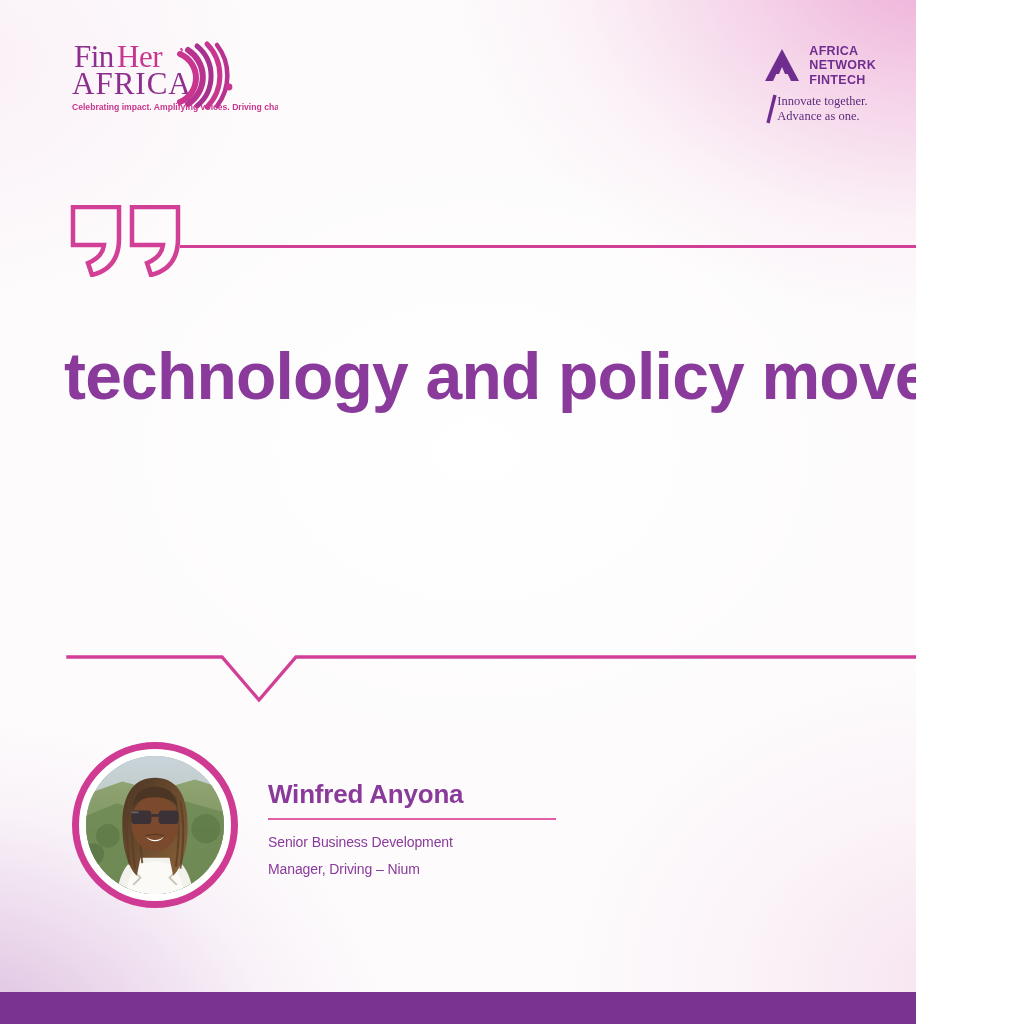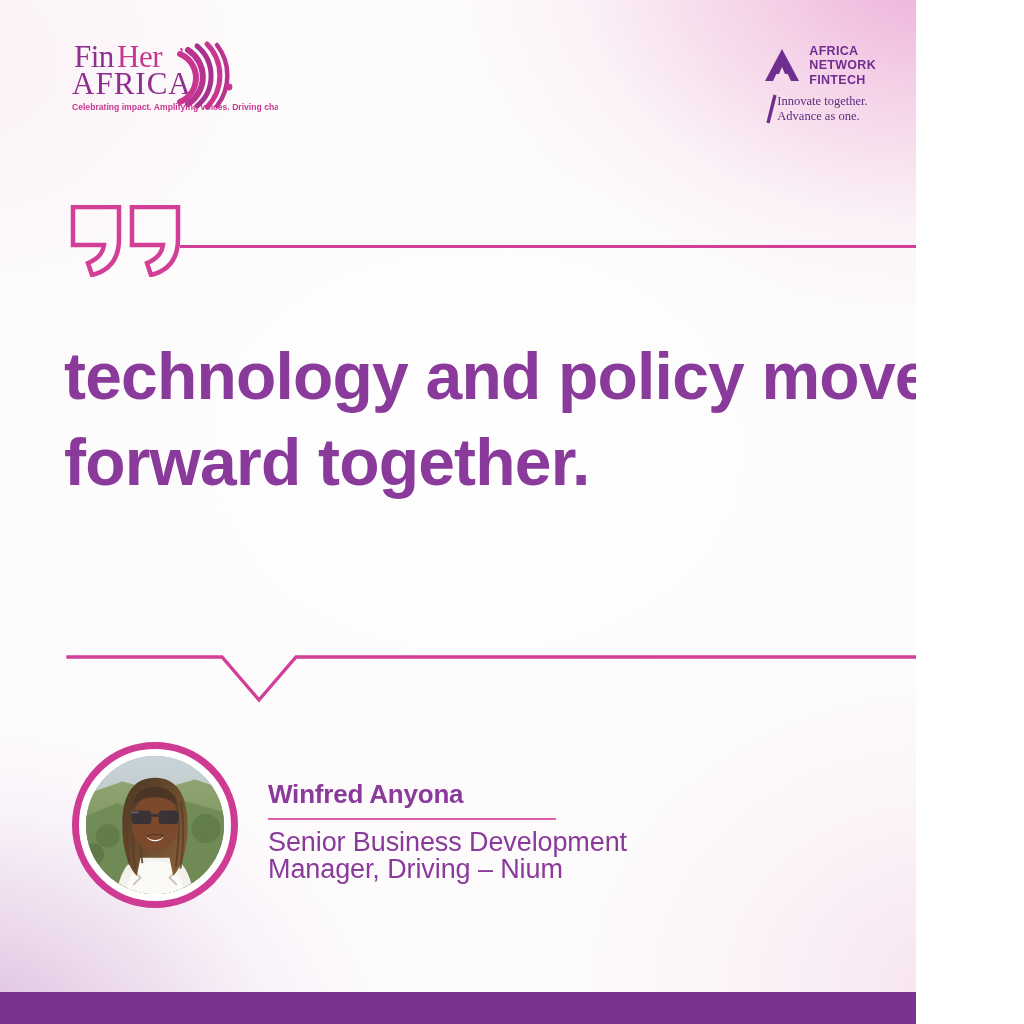--- a/index.html
+++ b/index.html
@@ -302,7 +302,6 @@
 
   <div id="quote-text">
     <span class="qline">technology and policy move</span>
-    <span class="qline">forward together.</span>
   </div>
 
   <div id="bottom-rule">

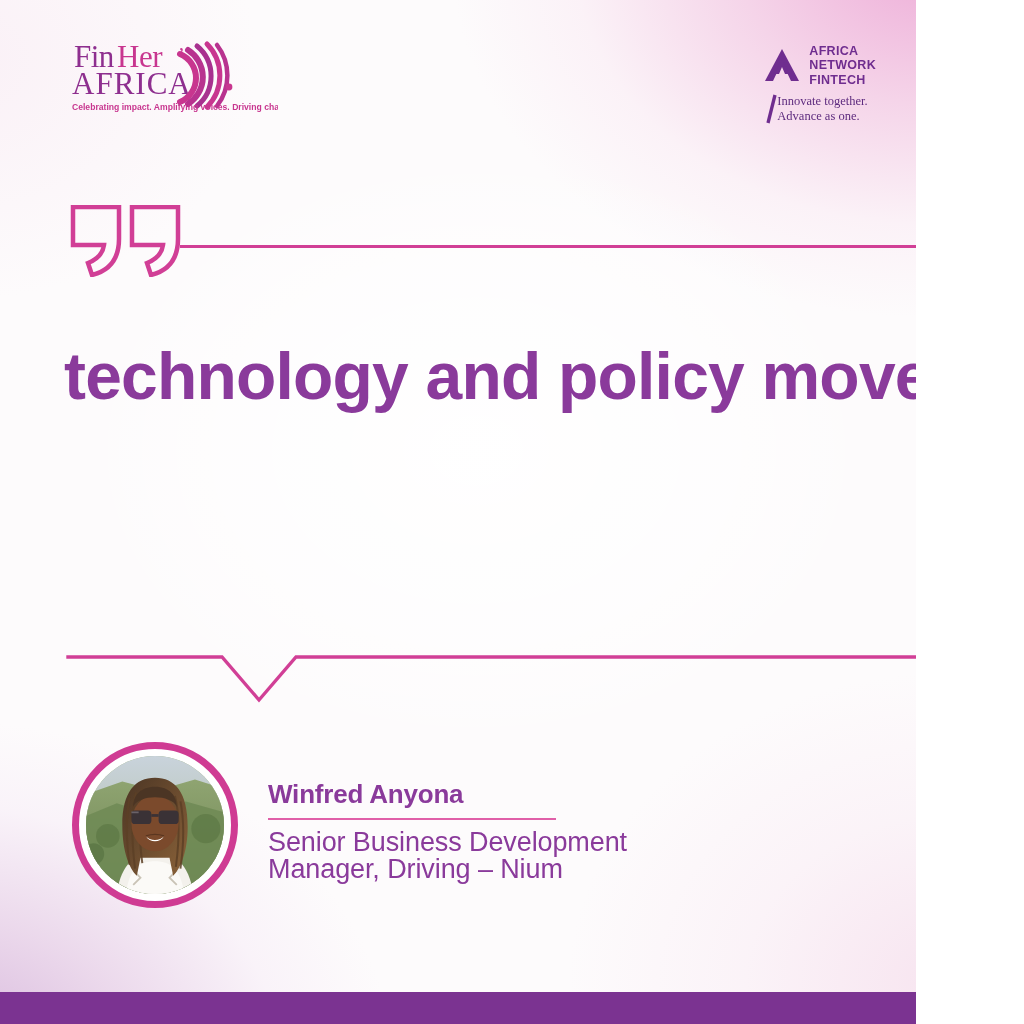--- a/index.html
+++ b/index.html
@@ -214,7 +214,7 @@
   }
   #speaker-title {
     color: #8a3a9b;
-    font-size: 27px;
+    font-size: 14px;
     line-height: 27px;
     letter-spacing: -0.1px;
   }

